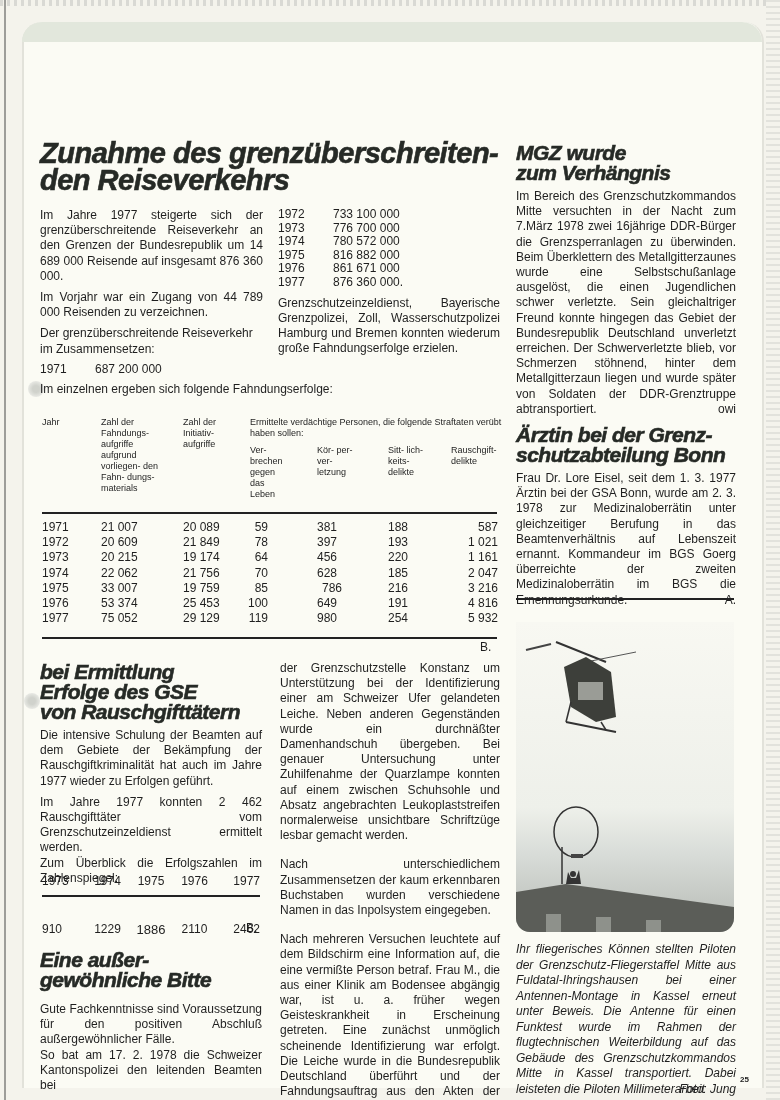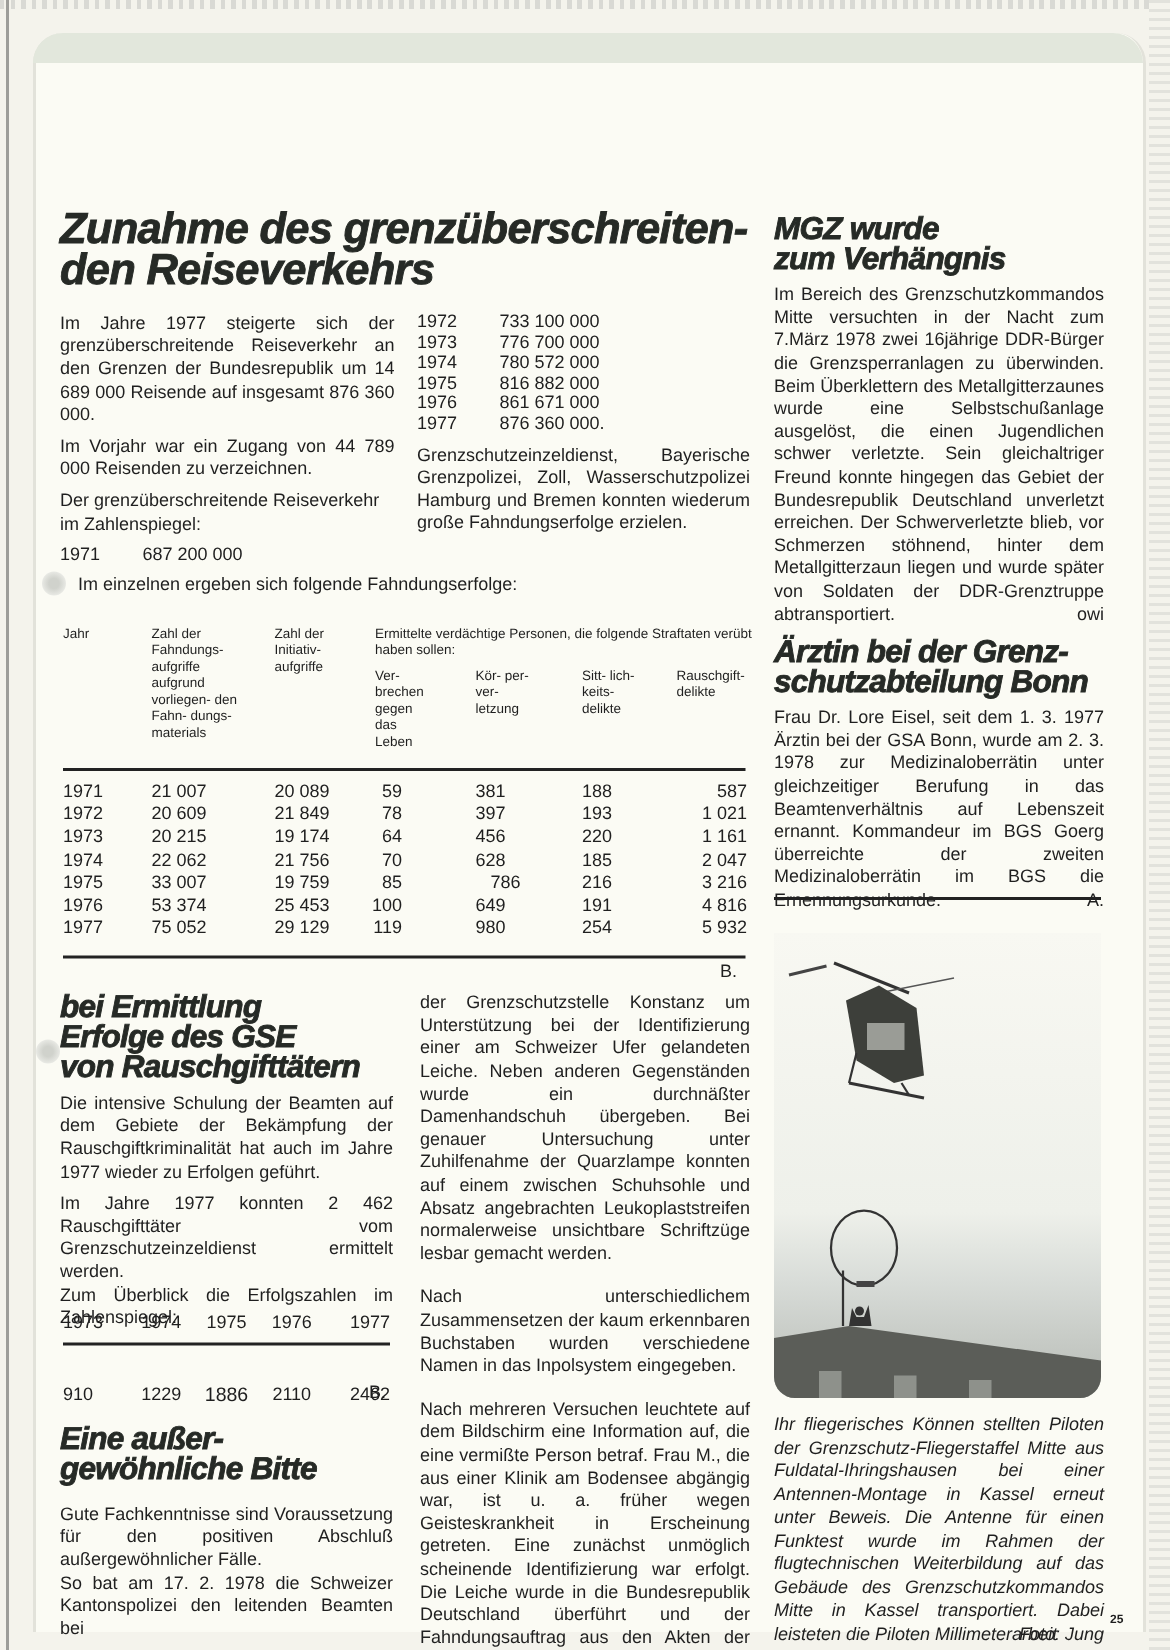--- a/index.html
+++ b/index.html
@@ -76,7 +76,7 @@
 <div class="col" style="left:40px; top:208px; width:223px;">
   <p>Im Jahre 1977 steigerte sich der grenzüberschreitende Reiseverkehr an den Grenzen der Bundesrepublik um 14 689 000 Reisende auf insgesamt 876 360 000.</p>
   <p>Im Vorjahr war ein Zugang von 44 789 000 Reisenden zu verzeichnen.</p>
-  <p style="text-align:left">Der grenzüberschreitende Reiseverkehr im Zahlenspiegel:</p>
+  <p style="text-align:left">Der grenzüberschreitende Reiseverkehr im Zusammensetzen:</p>
   <div class="num-list">
     <div class="row">
         <span class="y">1971</span>

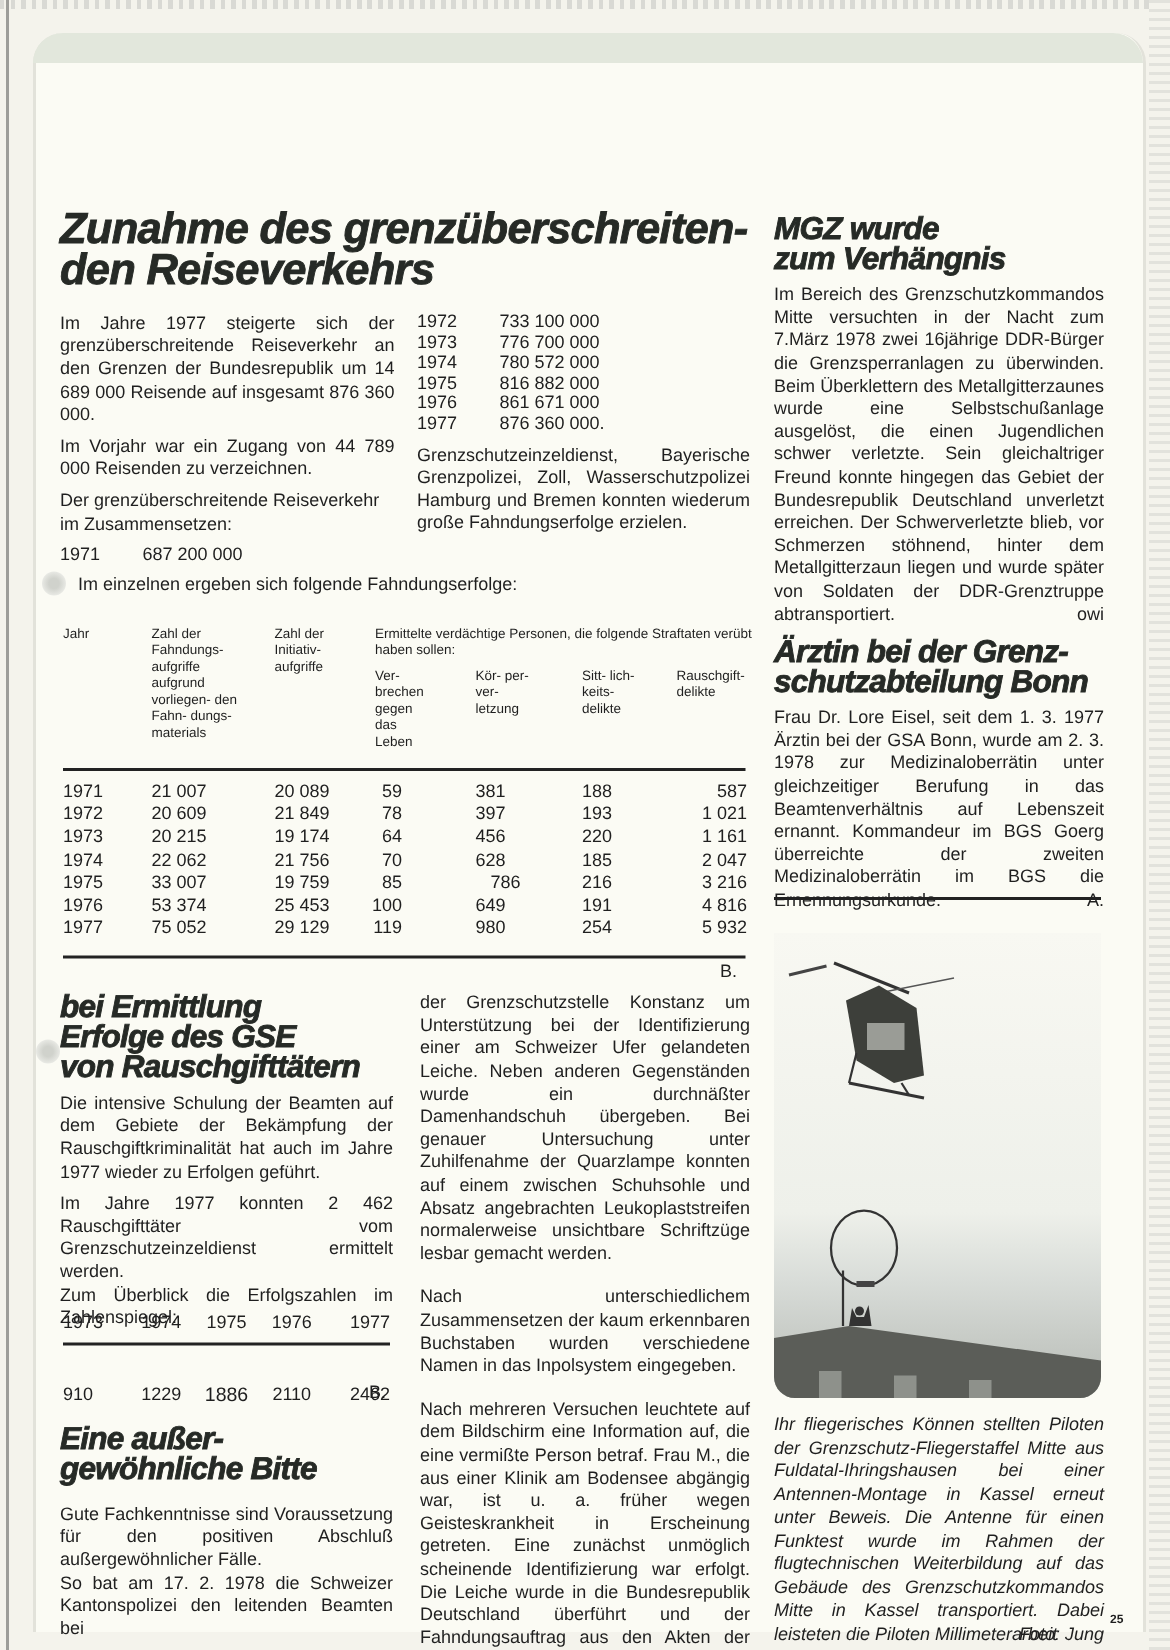--- a/index.html
+++ b/index.html
@@ -116,7 +116,7 @@
 </div>
 
 <div class="bullet-dot" style="left:28px; top:381px;"></div>
-<div class="col" style="left:40px; top:382px; width:470px;margin-left:12px;">
+<div class="col" style="left:40px; top:382px; width:470px;">
   <p style="text-align:left">Im einzelnen ergeben sich folgende Fahndungserfolge:</p>
 </div>
 

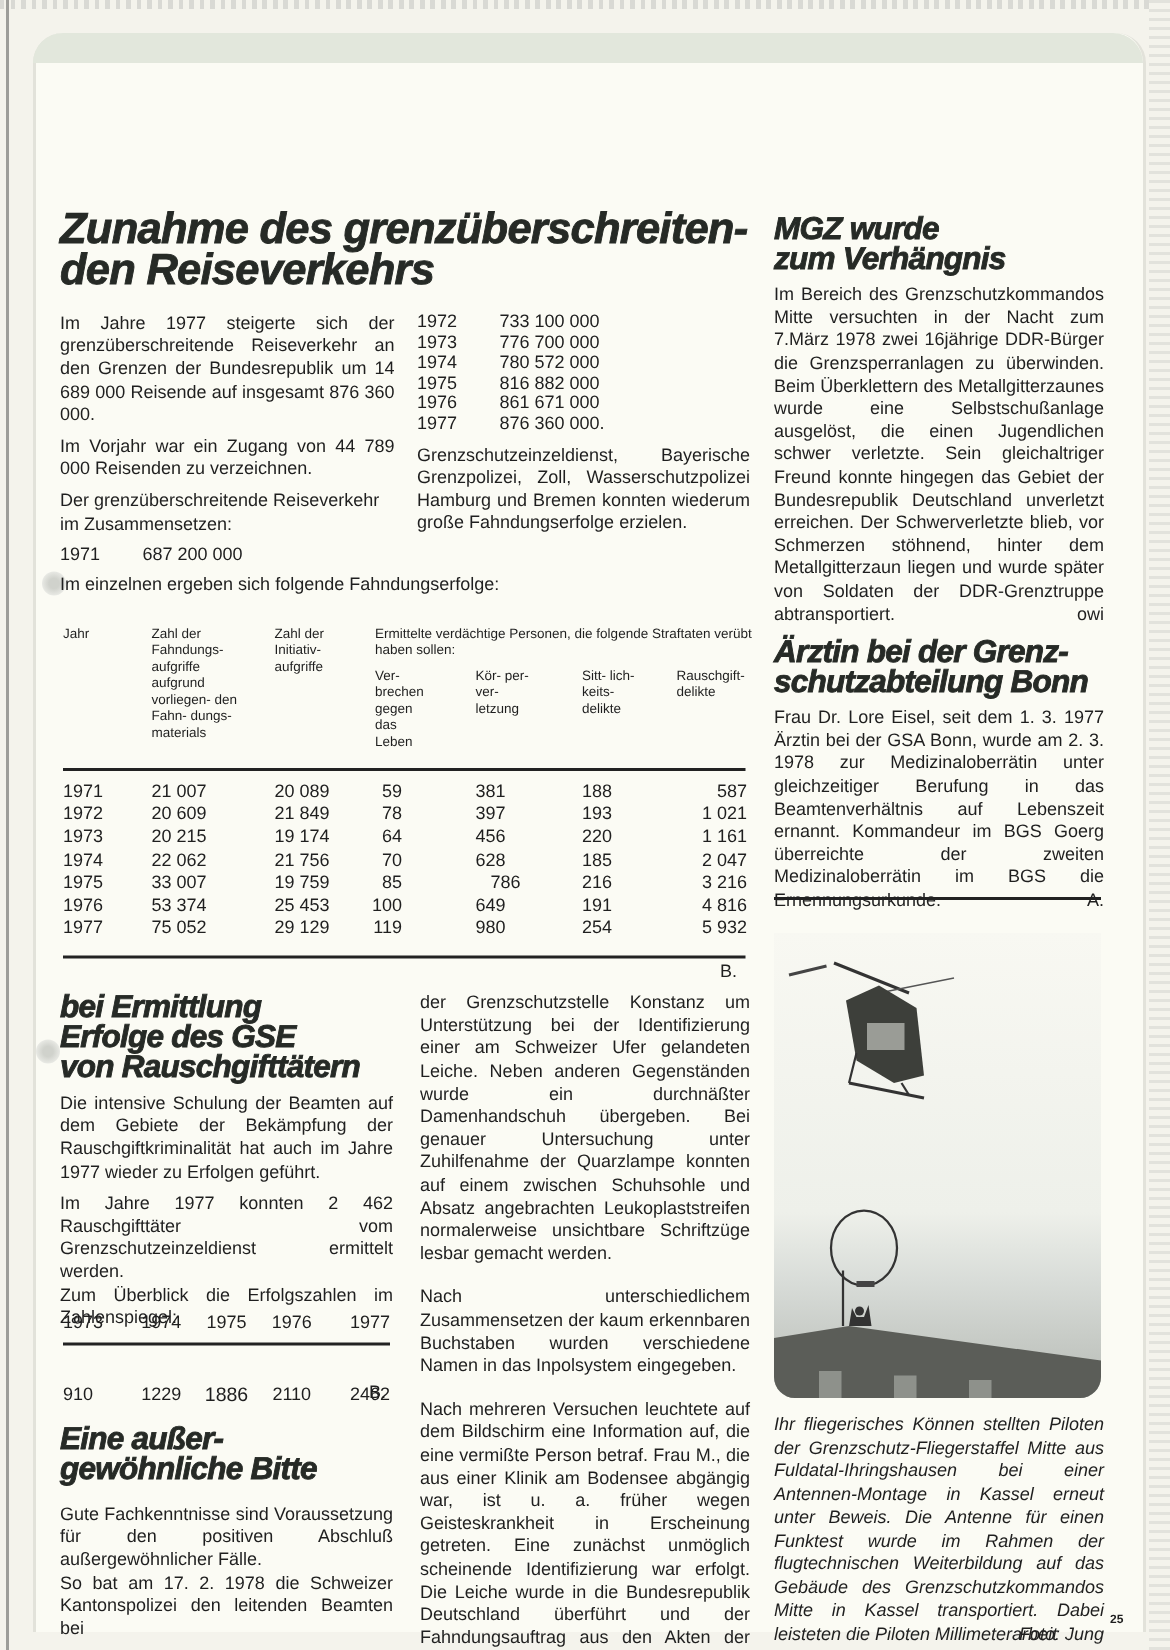--- a/index.html
+++ b/index.html
@@ -173,7 +173,7 @@
       <span style="left: 101px; width: 45px; text-align: left;">33 007</span>
       <span style="left: 183px; width: 45px; text-align: left;">19 759</span>
       <span style="left: 238px; width: 30px; text-align: right;">85</span>
-      <span style="left: 317px; width: 30px; text-align: right;">786</span>
+      <span style="left: 317px; width: 30px; text-align: center;">786</span>
       <span style="left: 388px; width: 30px; text-align: left;">216</span>
       <span style="left: 450px; width: 48px; text-align: right;">3 216</span>
     </div>

